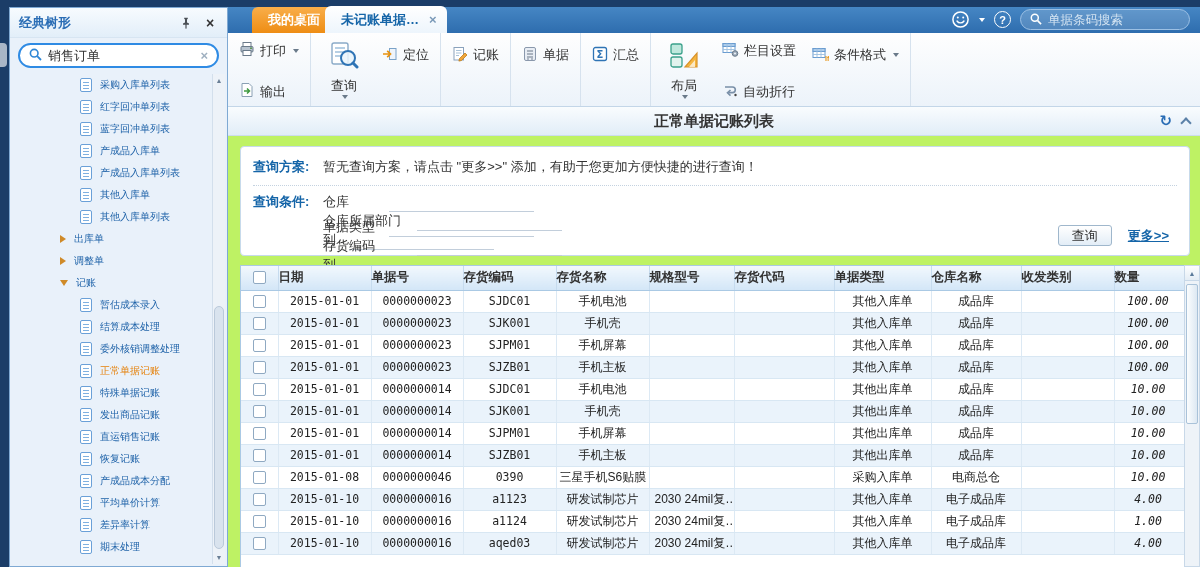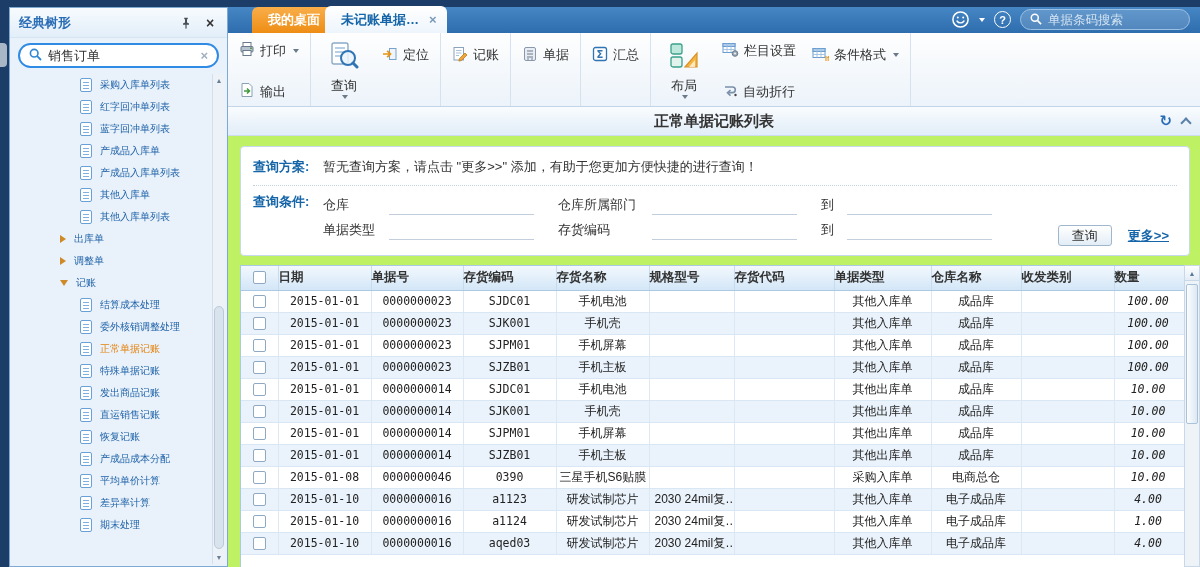--- a/index.html
+++ b/index.html
@@ -77,7 +77,7 @@
   .qtext { color:#333; font-size:13px; }
   .qsep { margin:9px 12px 7px 12px; border-top:1px dotted #c4d2e0; }
   .qcond { display:flex; padding-left:12px; }
-  .qfrow { display:flex; align-items:center; height:25px; }
+  .qfrow { display:flex; align-items:flex-start; height:25px;flex-direction:column; }
   .qfield { display:flex; align-items:flex-end; margin-right:24px; }
   .flabel { font-size:13px; color:#333; margin-right:10px; padding-bottom:1px; }
   .qfield:nth-child(1) .flabel { min-width:56px; }

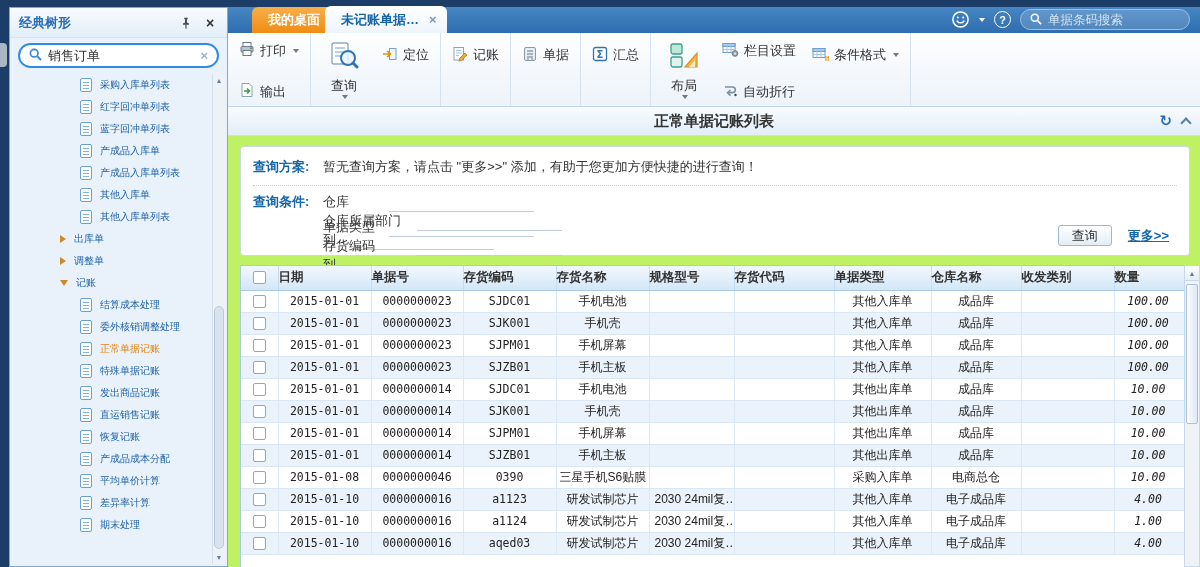--- a/index.html
+++ b/index.html
@@ -171,6 +171,10 @@
         <div class="tree-item expanded">
           <span class="tri tri-down"></span>
           <span class="tree-label">记账</span>
+        </div>
+        <div class="tree-item leaf">
+          <span class="doc-icon"></span>
+          <span class="tree-label">暂估成本录入</span>
         </div>
         <div class="tree-item leaf">
           <span class="doc-icon"></span>

